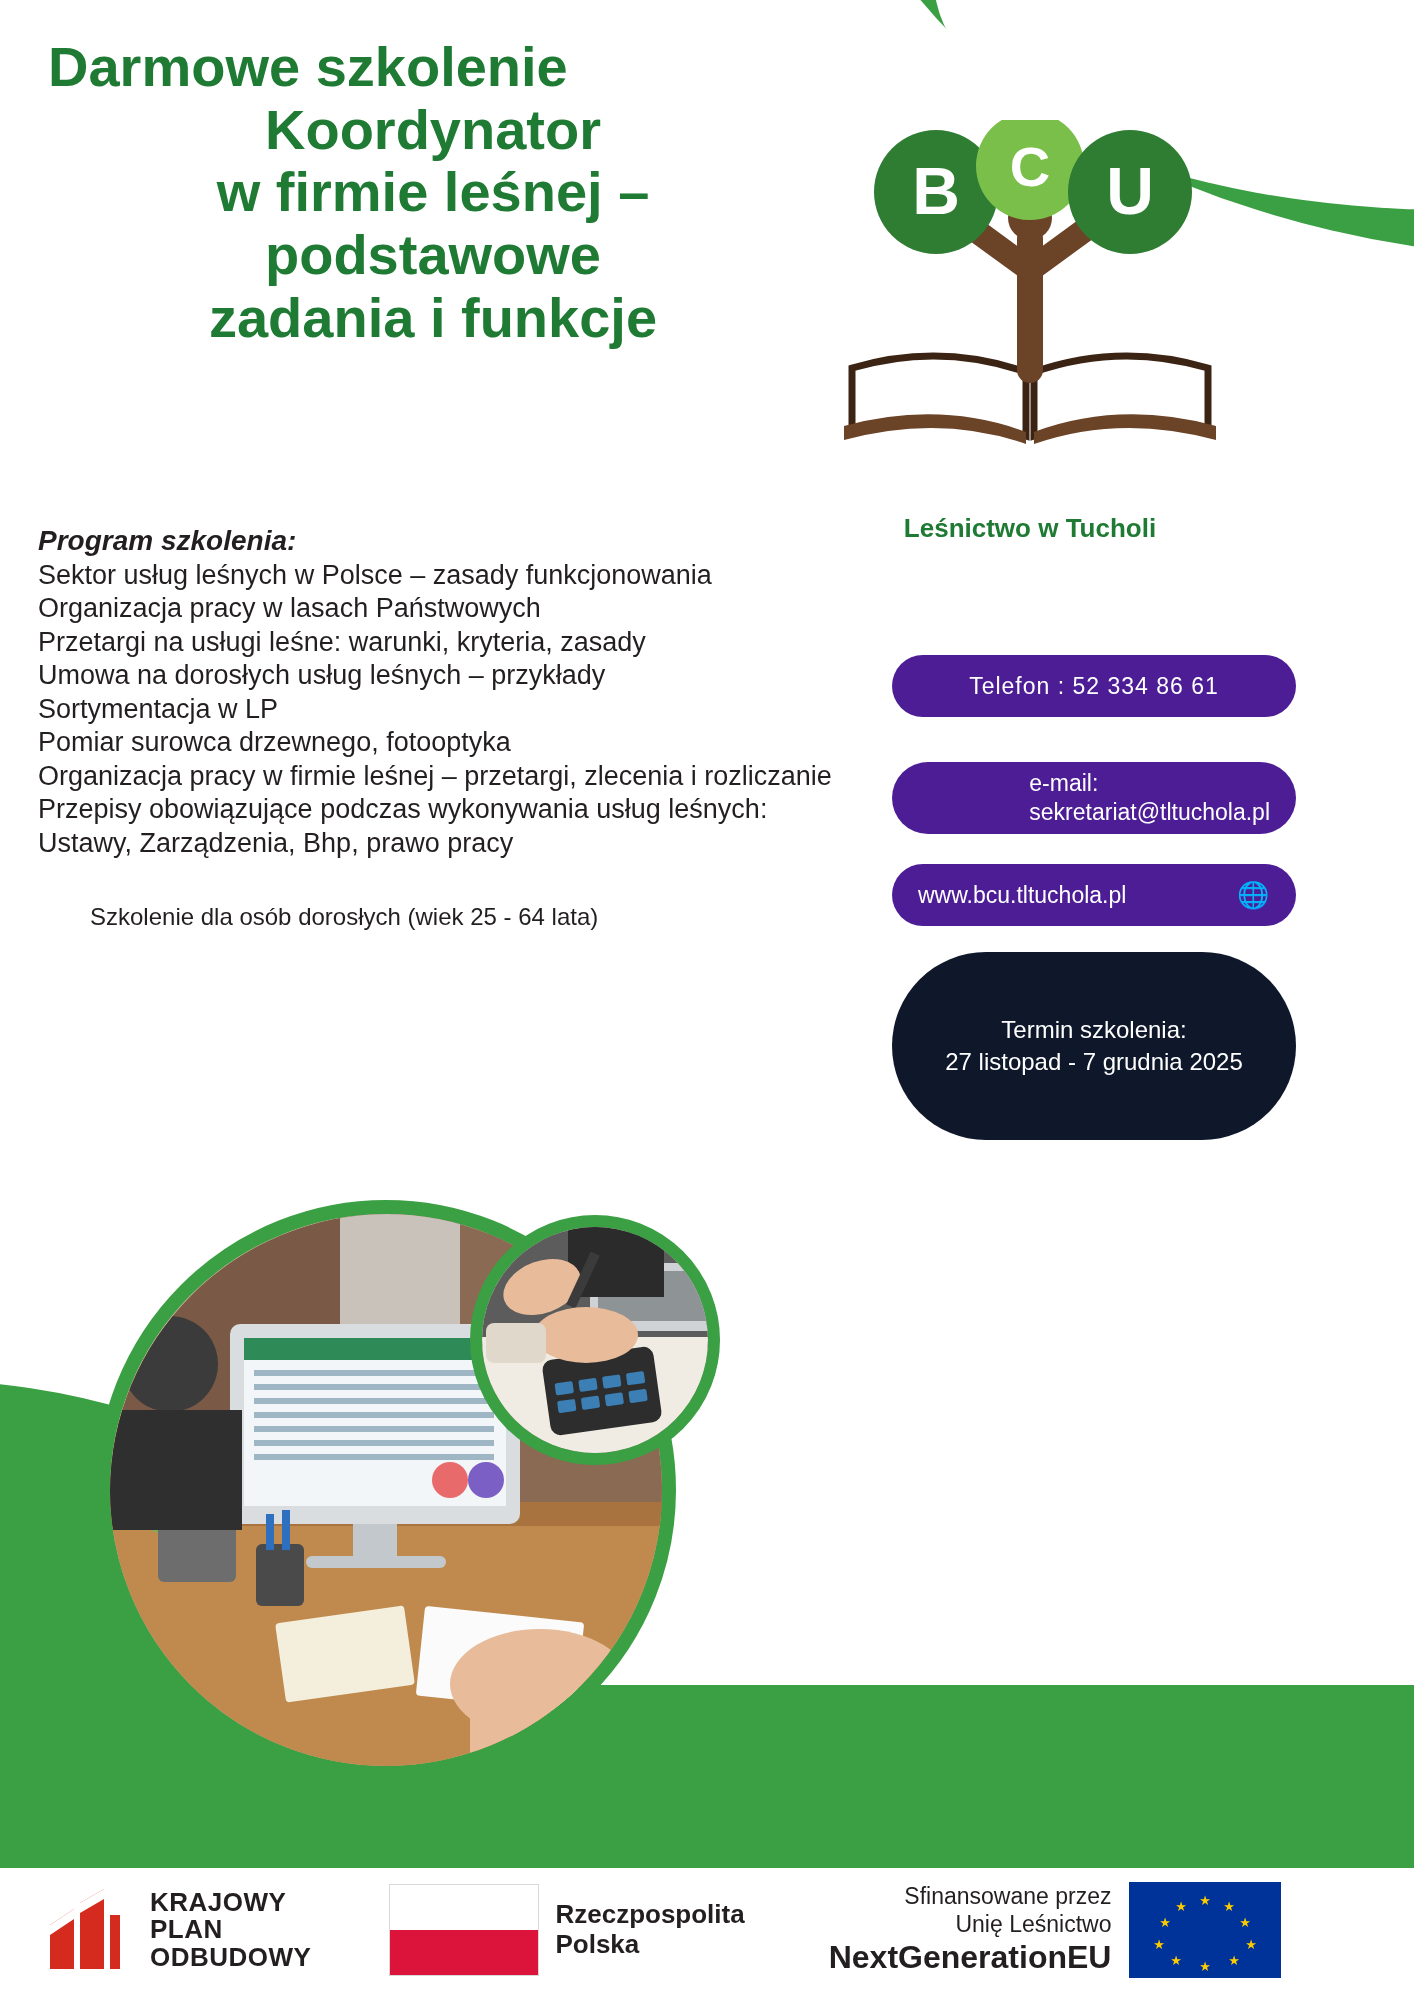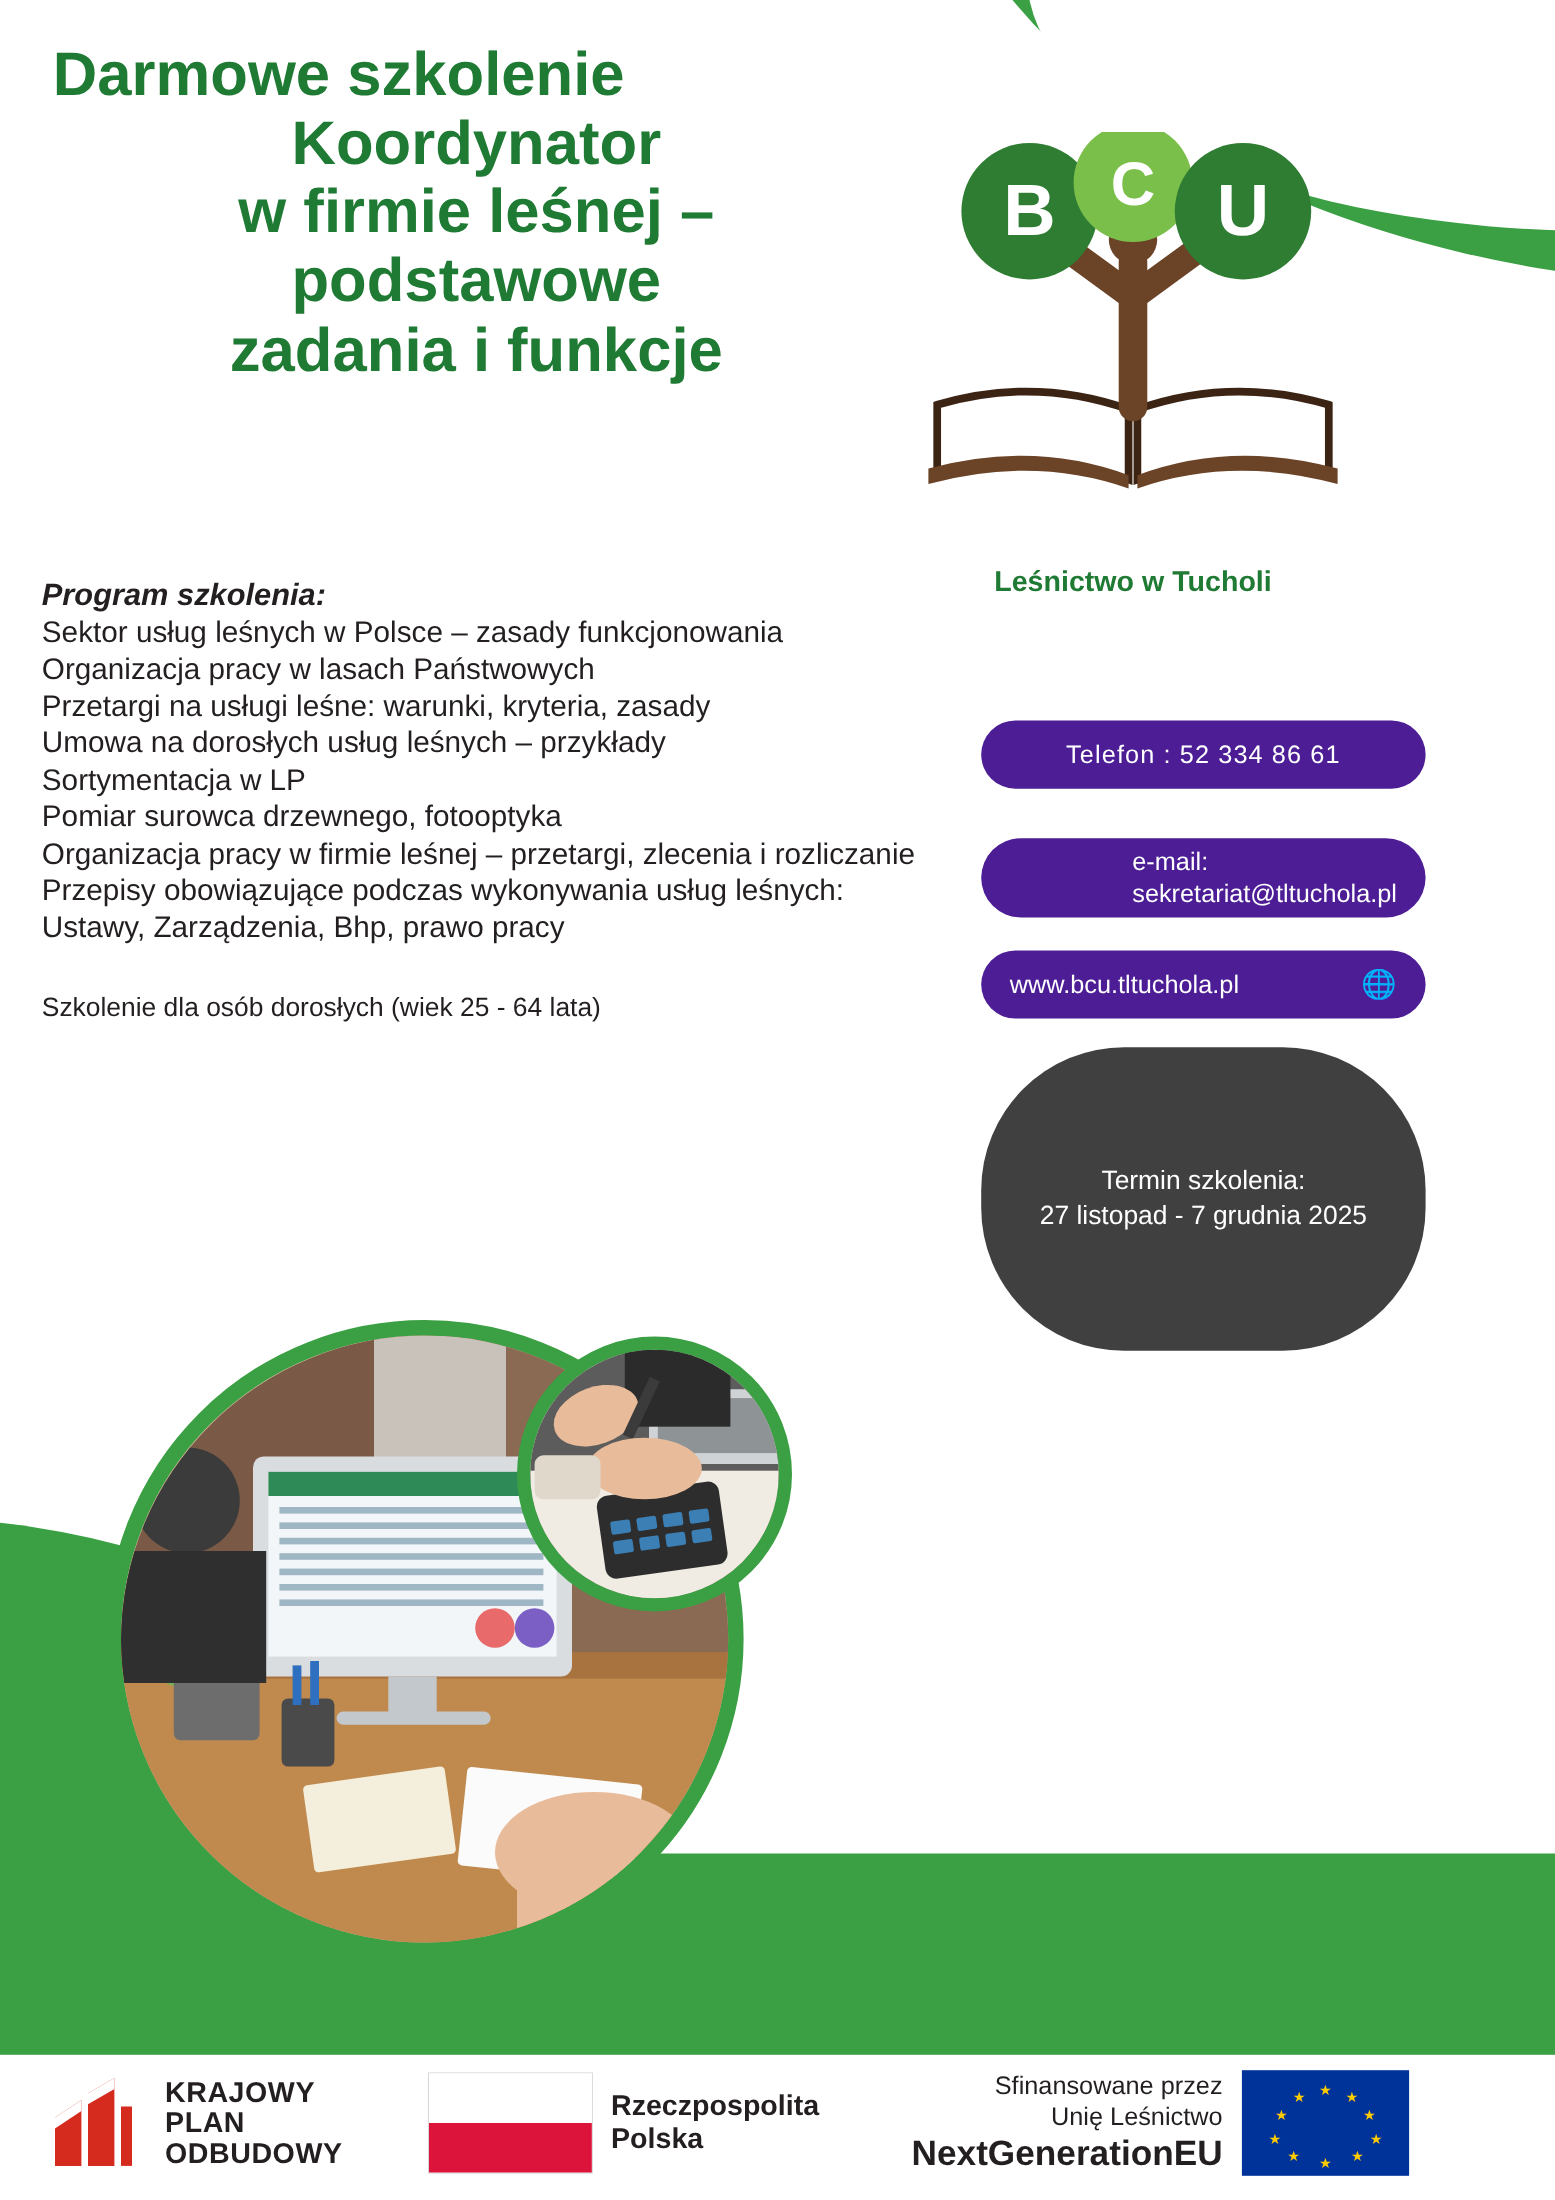--- a/index.html
+++ b/index.html
@@ -137,6 +137,7 @@
   }
   .program .note {
     margin-top: 42px;
+    margin-left: 52px;
     font-size: 24px;
   }
 

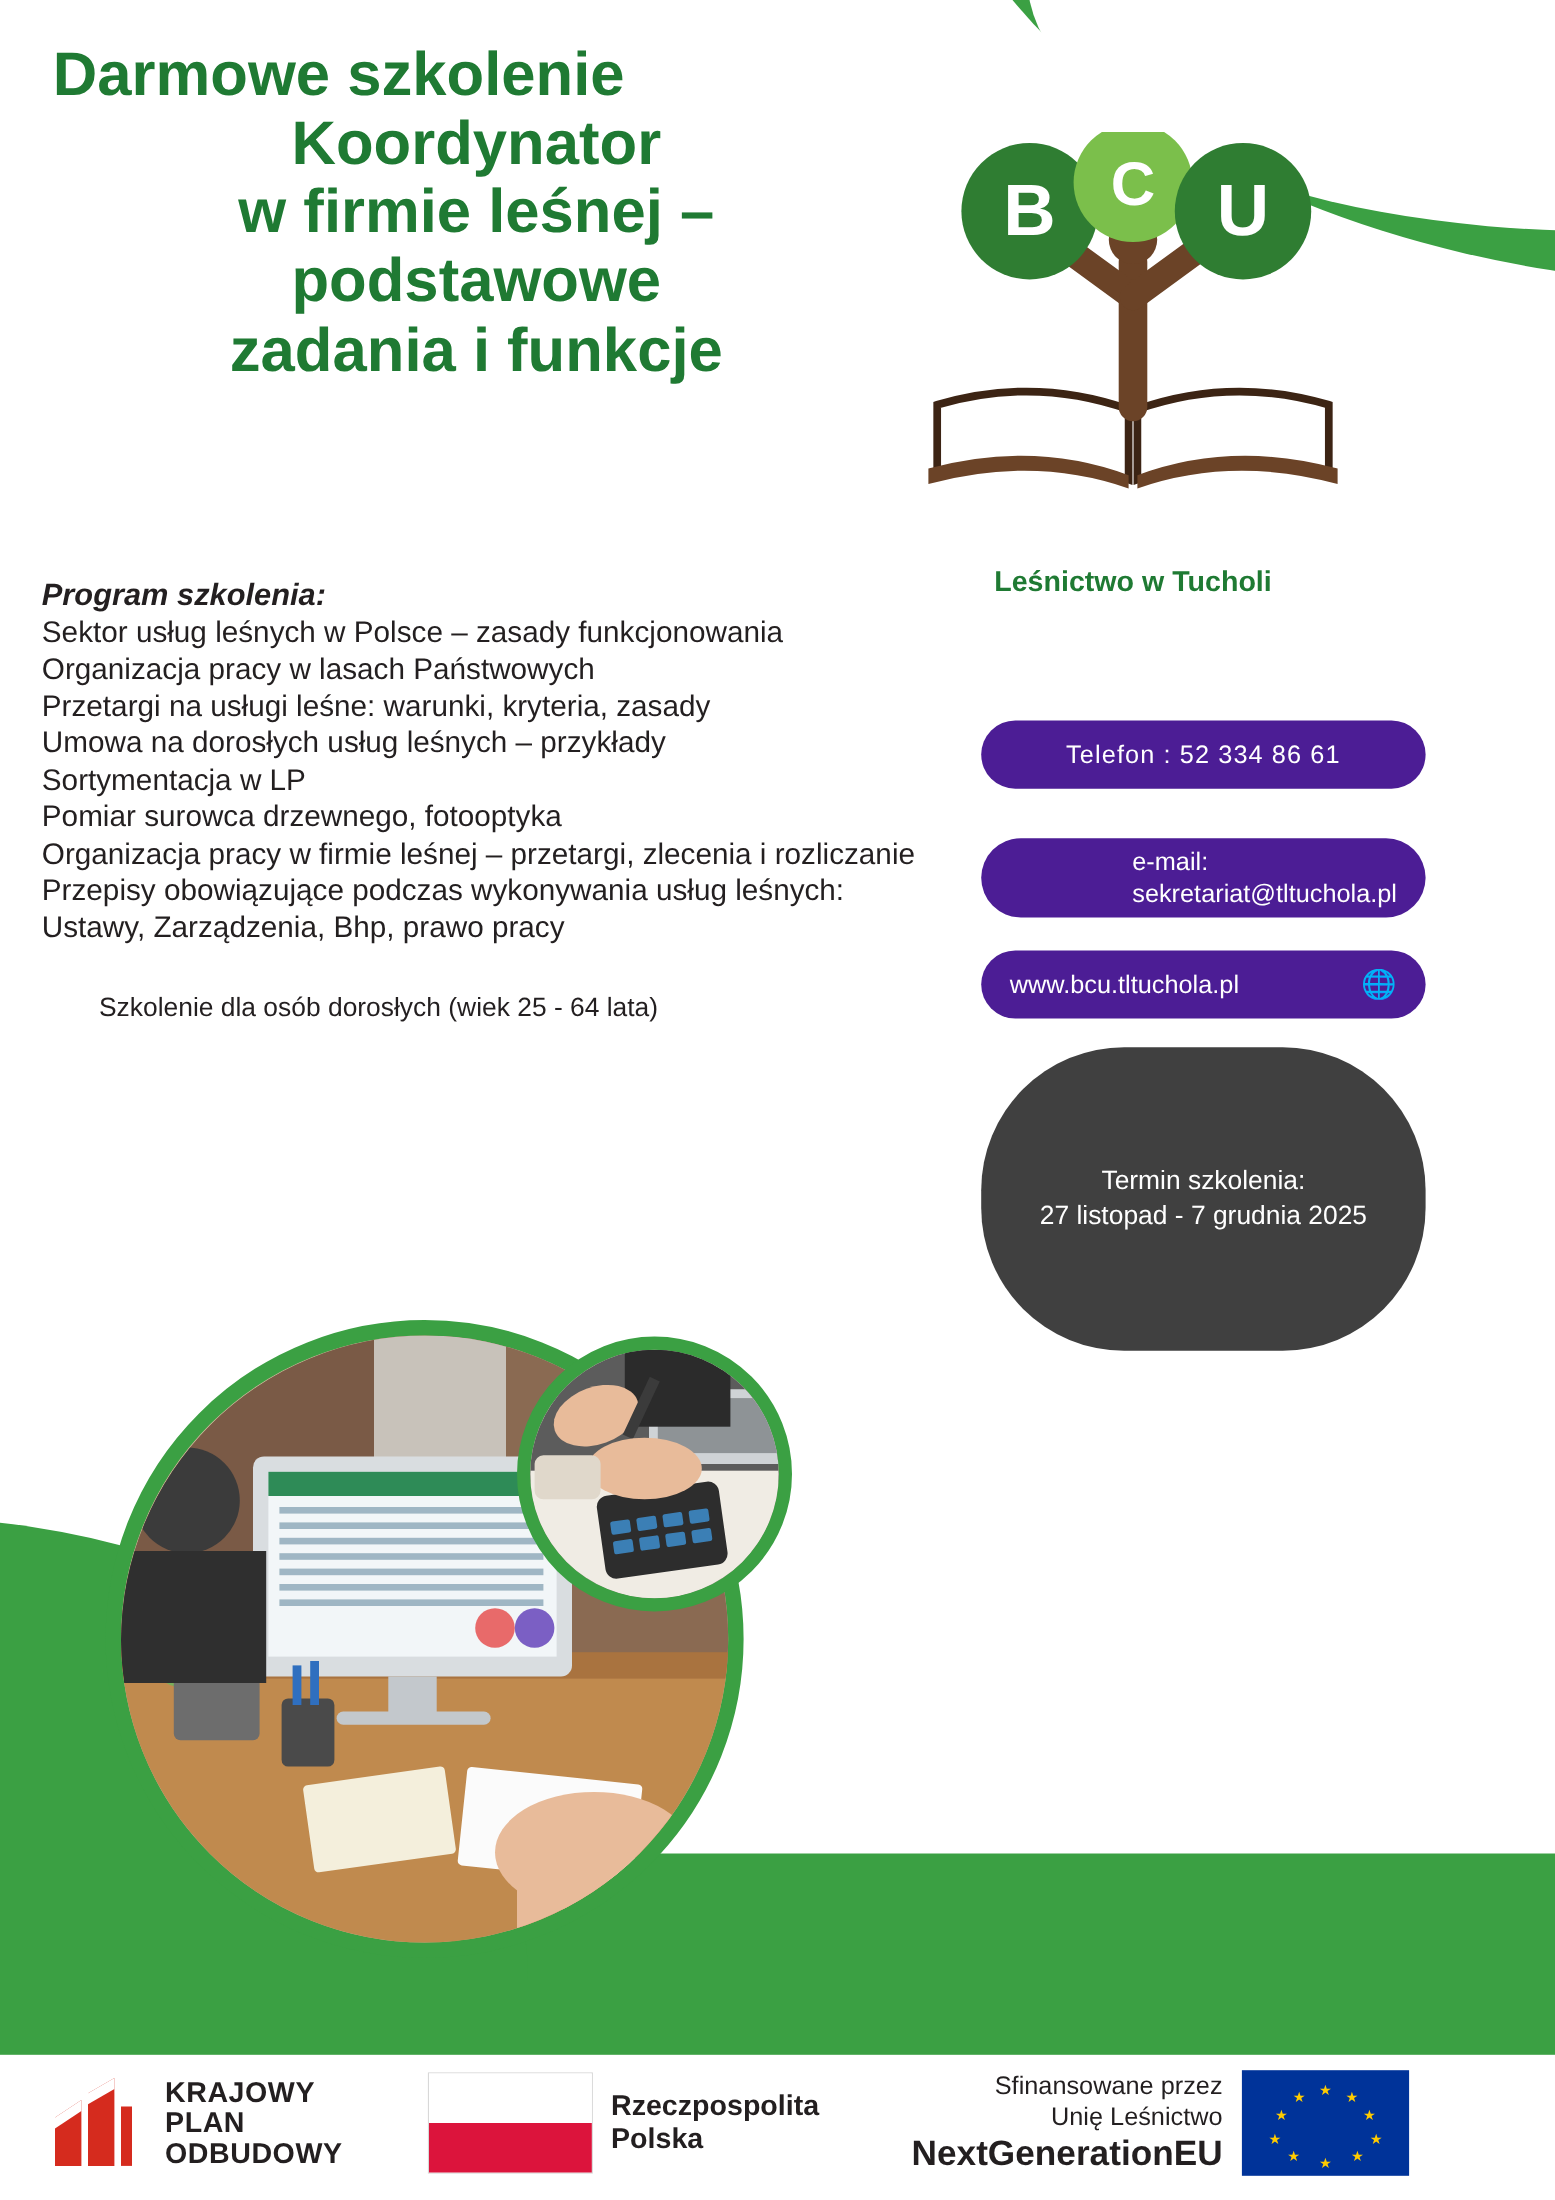--- a/index.html
+++ b/index.html
@@ -168,8 +168,8 @@
     left: 892px;
     top: 952px;
     width: 404px;
-    height: 276px;
-    background: #404040;
+    height: 188px;
+    background: #0f172a;
     border-radius: 130px 130px 130px 130px;
     z-index: 6;
     display: flex;

